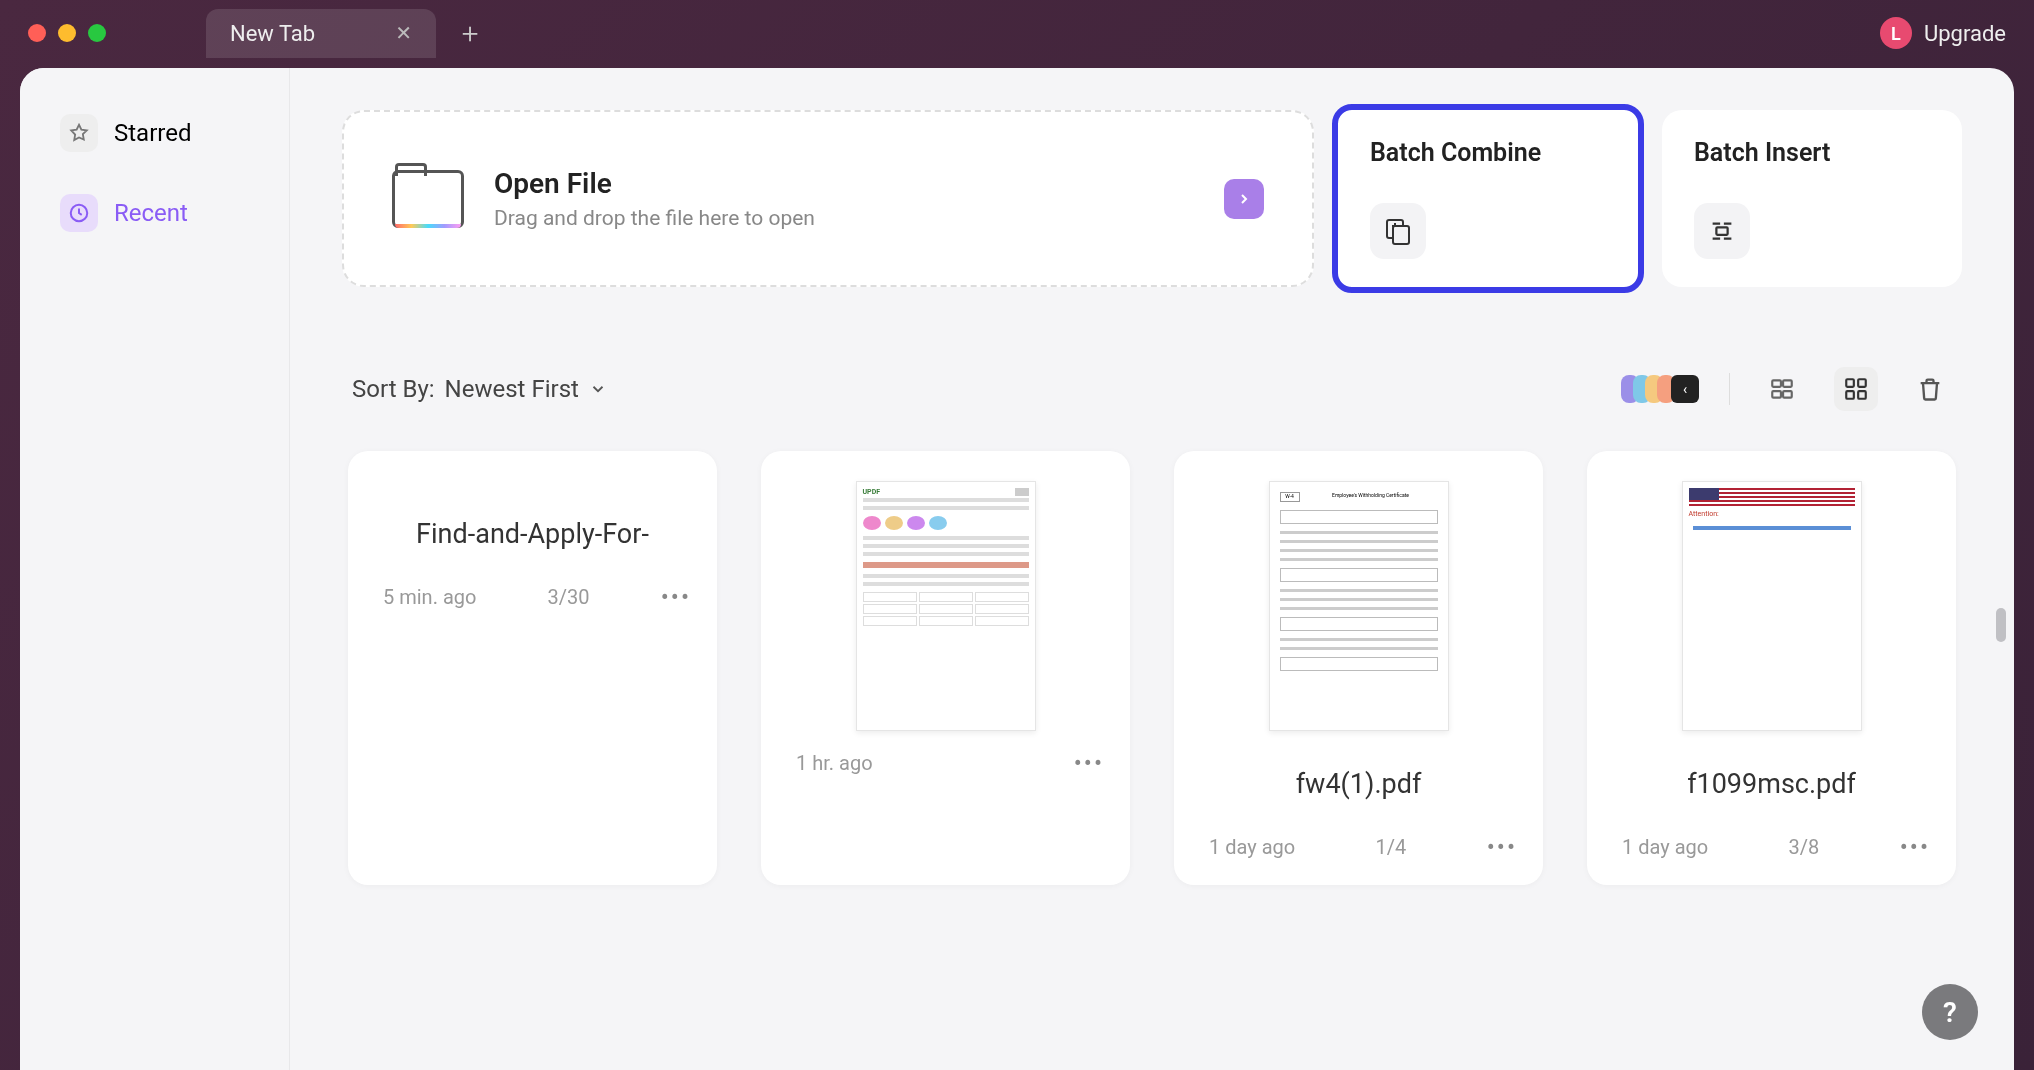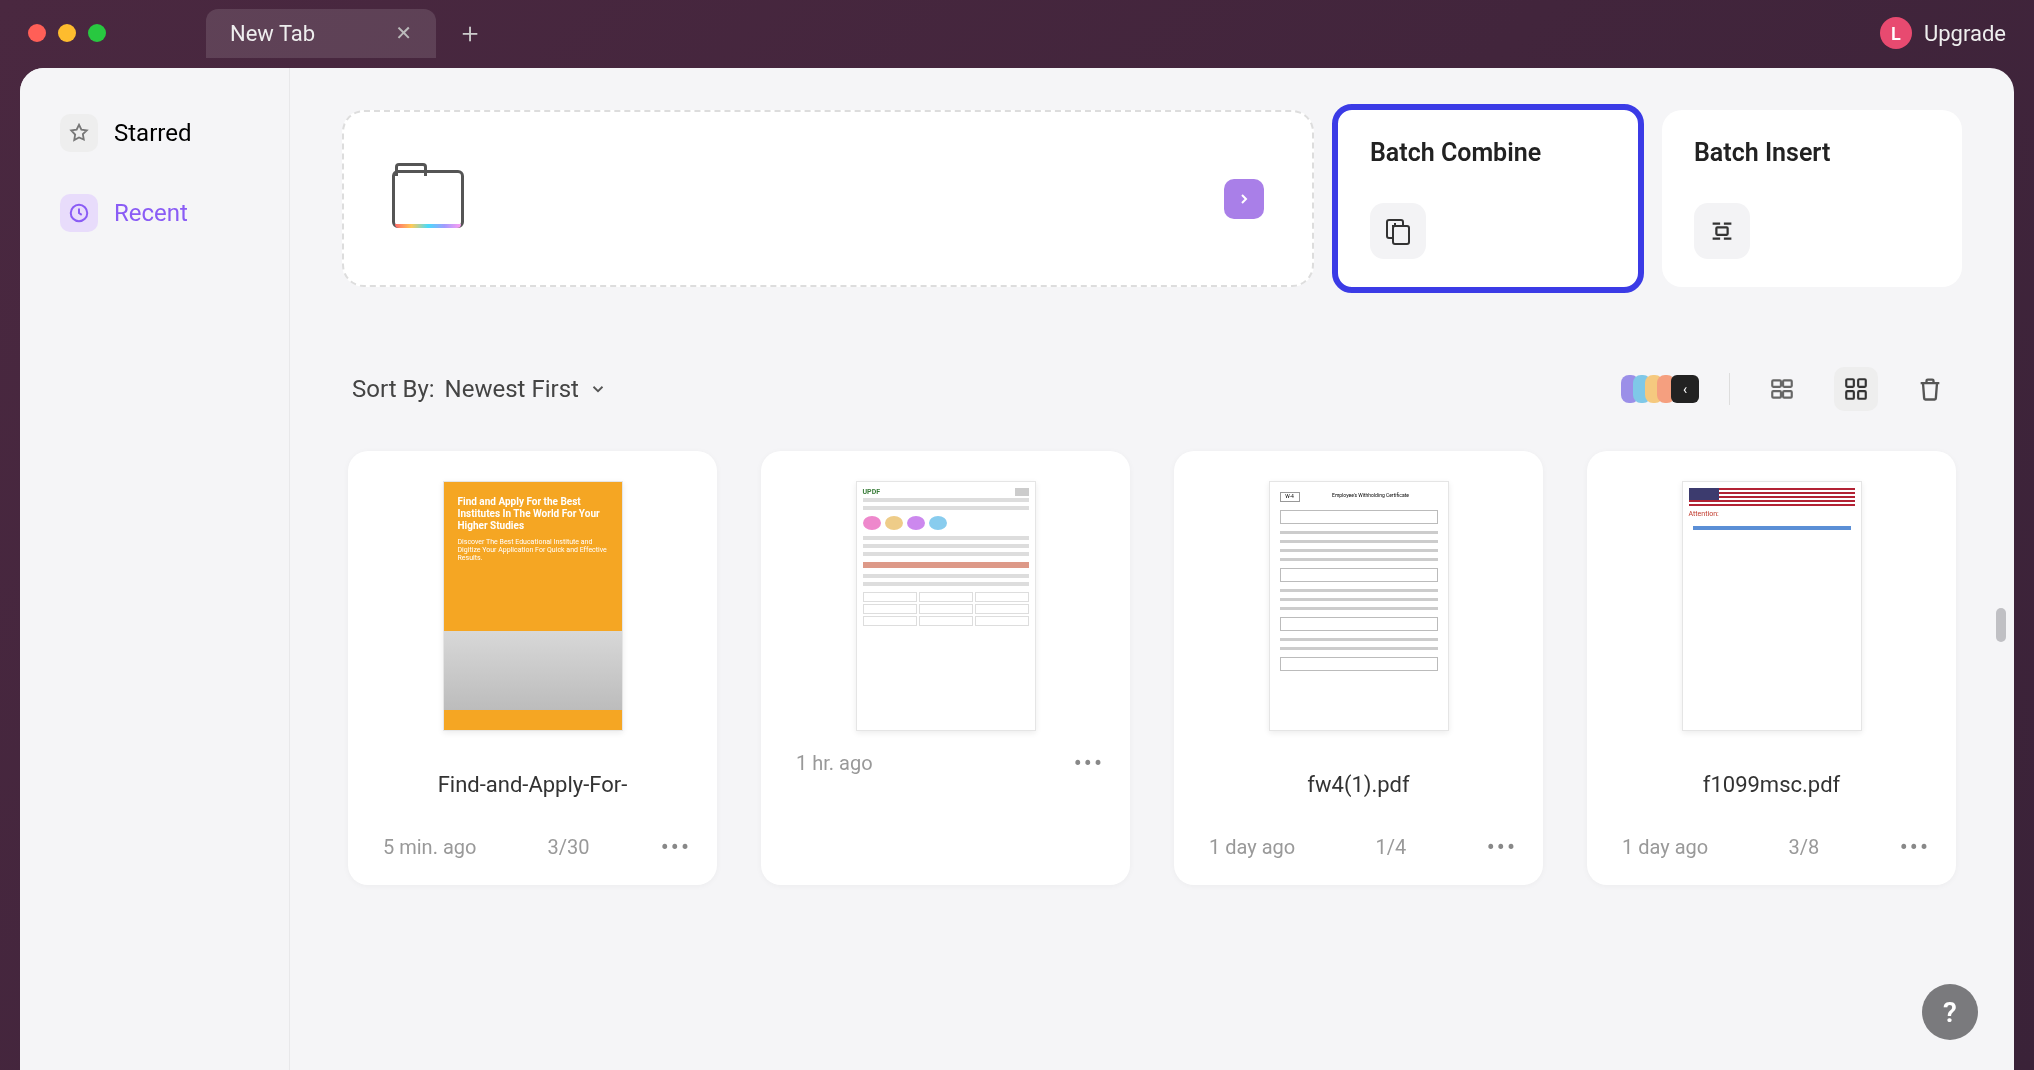--- a/index.html
+++ b/index.html
@@ -293,6 +293,10 @@
     <div class="action-row">
       <div class="open-file-card">
         <div class="folder-icon"></div>
+        <div class="open-file-text">
+          <div class="title">Open File</div>
+          <div class="sub">Drag and drop the file here to open</div>
+        </div>
         <div class="open-go-btn">
           <svg width="16" height="16" viewBox="0 0 24 24" fill="none" stroke="#fff" stroke-width="3">
               <path d="M9 6l6 6-6 6"></path>

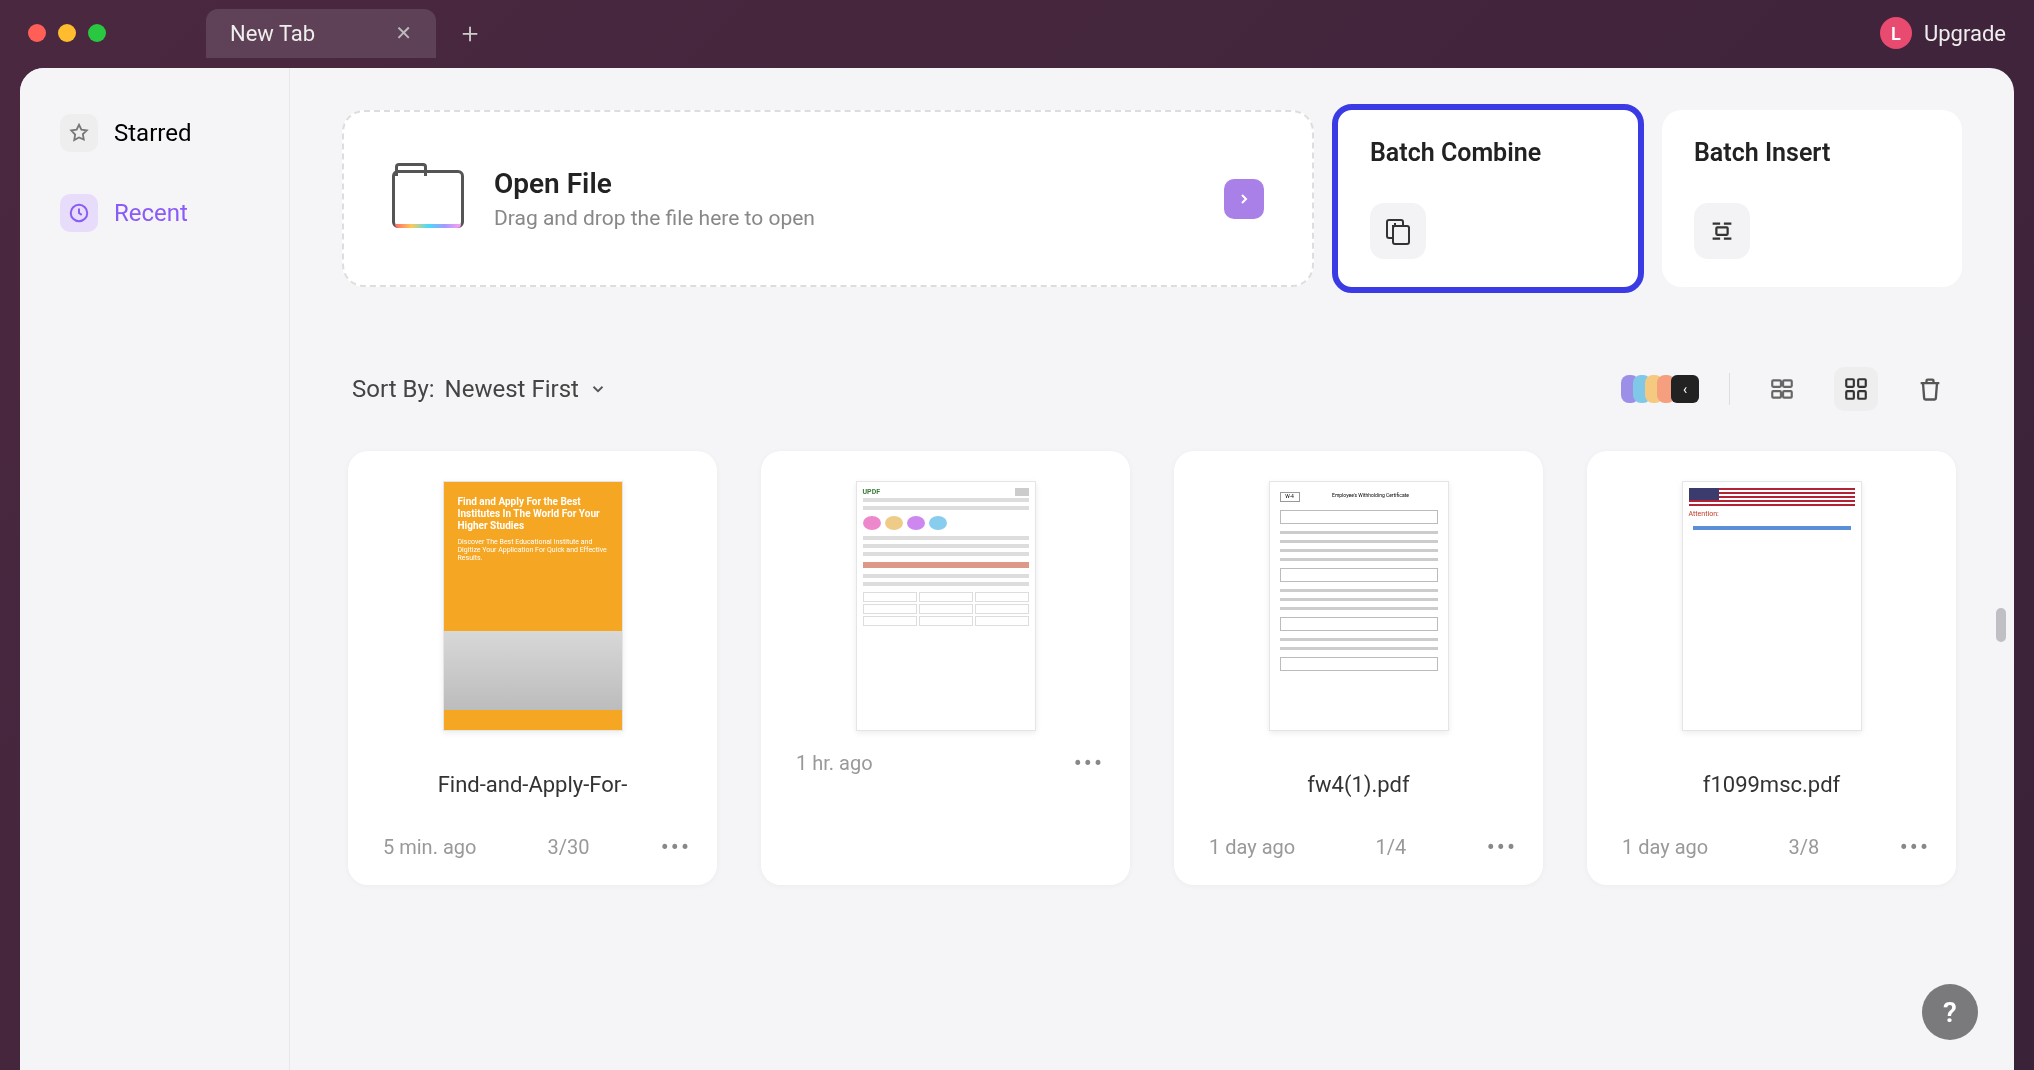--- a/index.html
+++ b/index.html
@@ -370,14 +370,6 @@
     <div class="file-grid">
 
       <div class="file-card">
-        <div class="thumb orange">
-          <div class="o-top">
-              <div class="sm">Find and Apply For the Best Institutes In The World For Your Higher Studies</div>
-              <div class="xs">Discover The Best Educational Institute and Digitize Your Application For Quick and Effective Results.</div>
-            </div>
-          <div class="o-photo"></div>
-          <div class="o-footer"></div>
-        </div>
         <div class="file-name">Find-and-Apply-For-</div>
         <div class="file-meta">
           <span class="meta-text">5 min. ago</span>

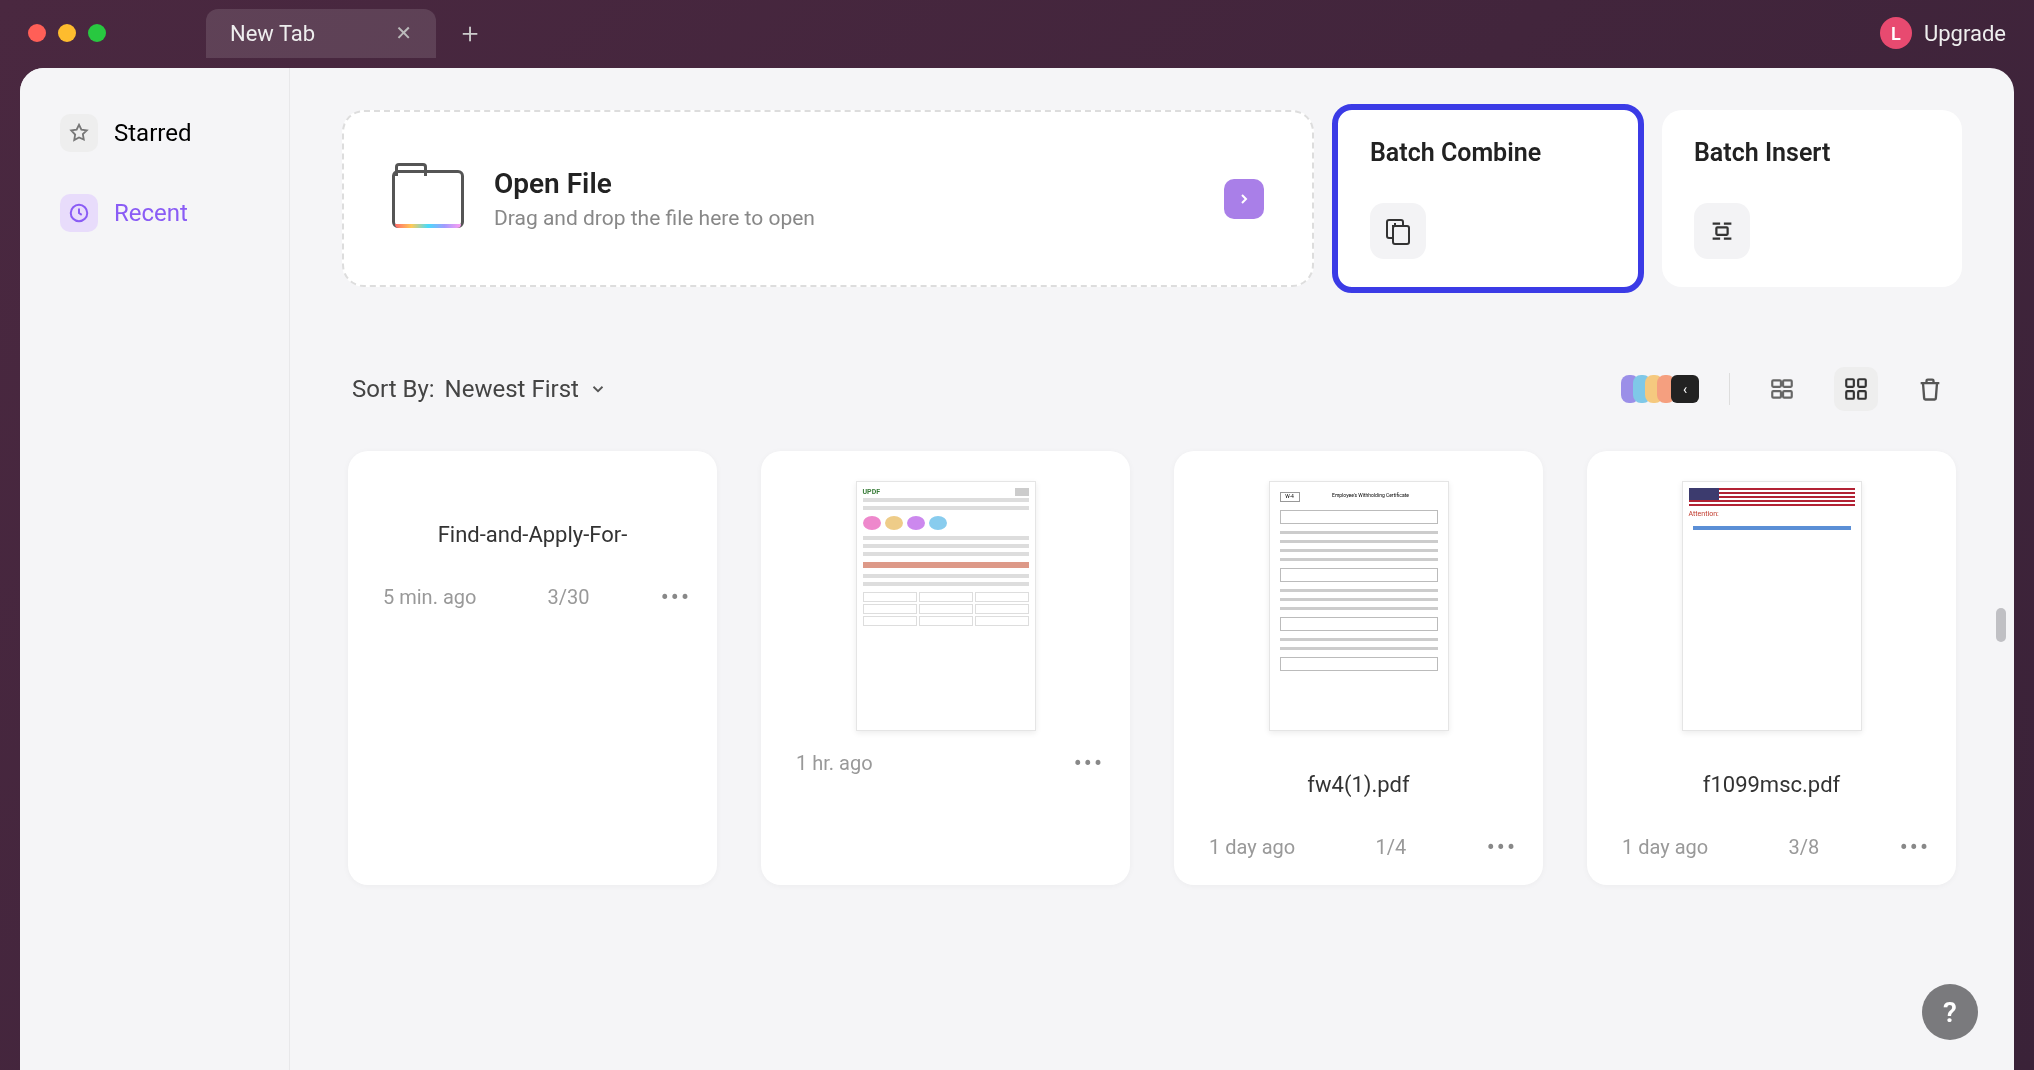--- a/index.html
+++ b/index.html
@@ -212,7 +212,7 @@
   .file-name {
     margin-top: 24px;
     text-align: center;
-    font-size: 22px;
+    font-size: 27px;
     color: #333;
     line-height: 1.3;
     min-height: 60px;

